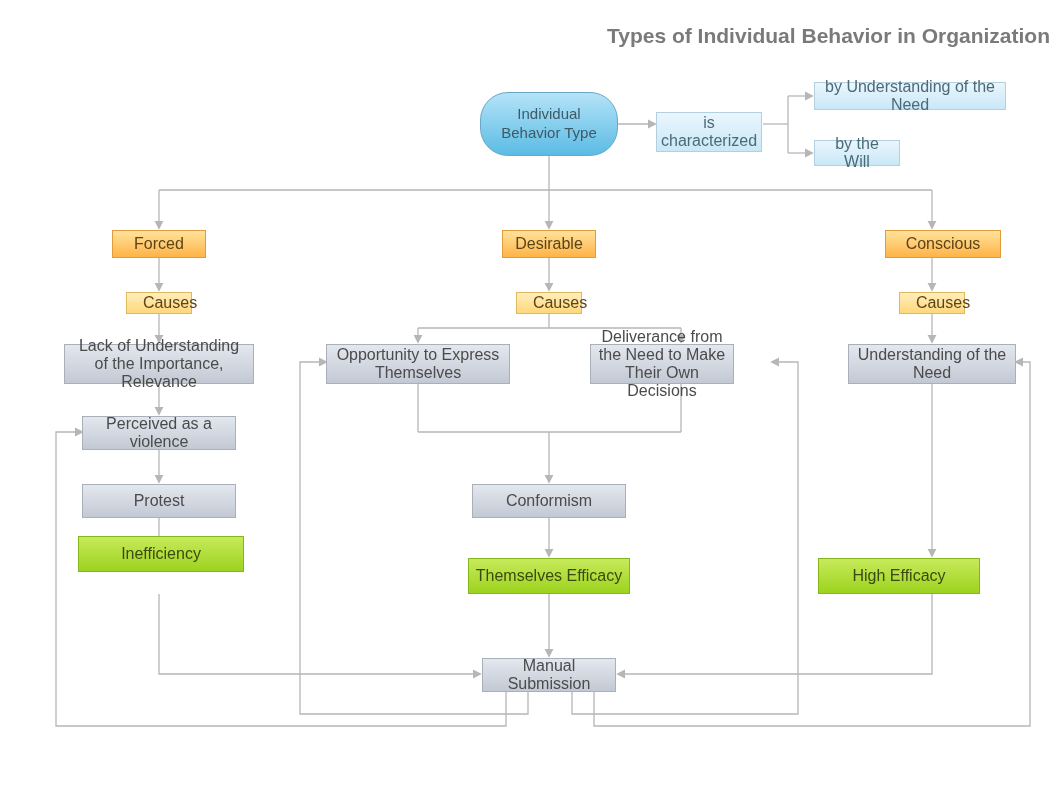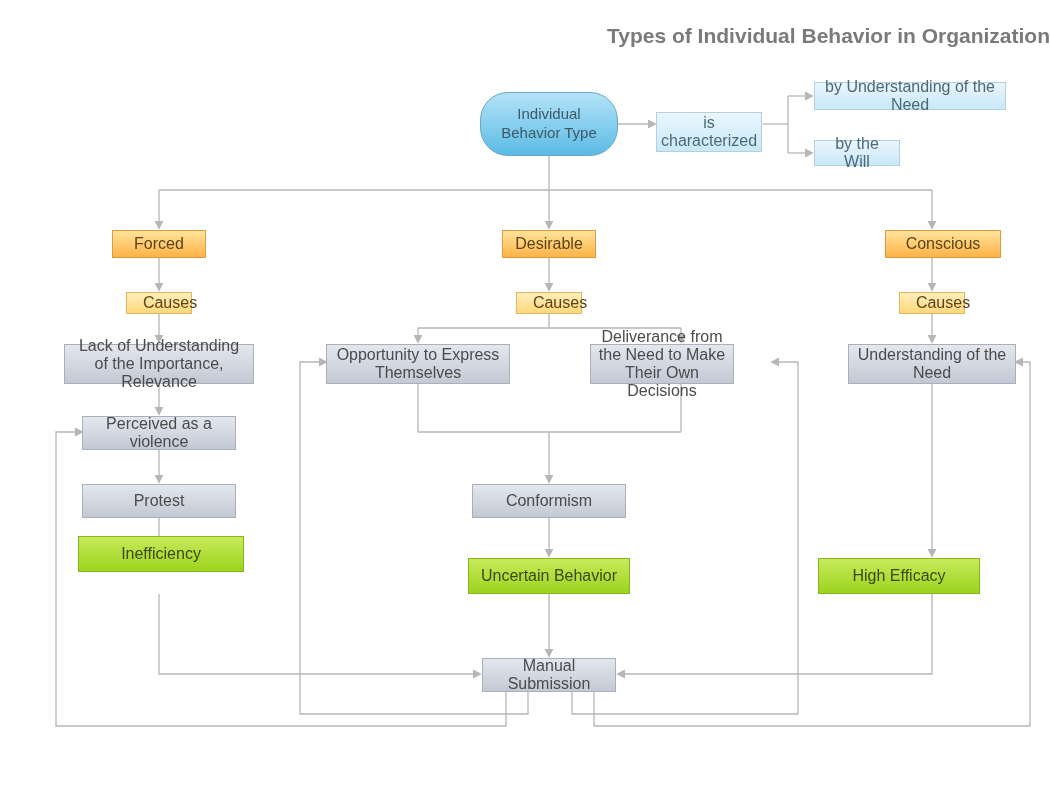--- a/index.html
+++ b/index.html
@@ -163,7 +163,7 @@
 <div class="node slate" style="left:326px;top:344px;width:184px;height:40px">Opportunity to Express Themselves</div>
 <div class="node slate" style="left:590px;top:344px;width:144px;height:40px">Deliverance from the Need to Make Their Own Decisions</div>
 <div class="node slate" style="left:472px;top:484px;width:154px;height:34px">Conformism</div>
-<div class="node lime" style="left:468px;top:558px;width:162px;height:36px">Uncertain Behavior</div>
+<div class="node lime" style="left:468px;top:558px;width:162px;height:36px">Themselves Efficacy</div>
 
 <div class="node amber" style="left:885px;top:230px;width:116px;height:28px">Conscious</div>
 <div class="node gold" style="left:899px;top:292px;width:66px;height:22px">Causes</div>

